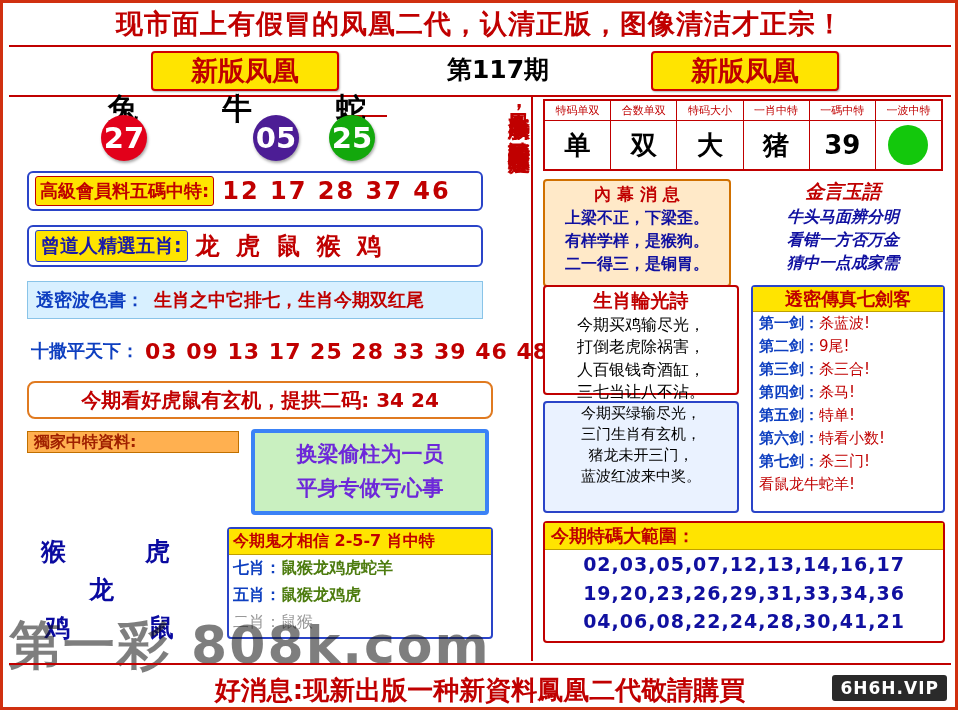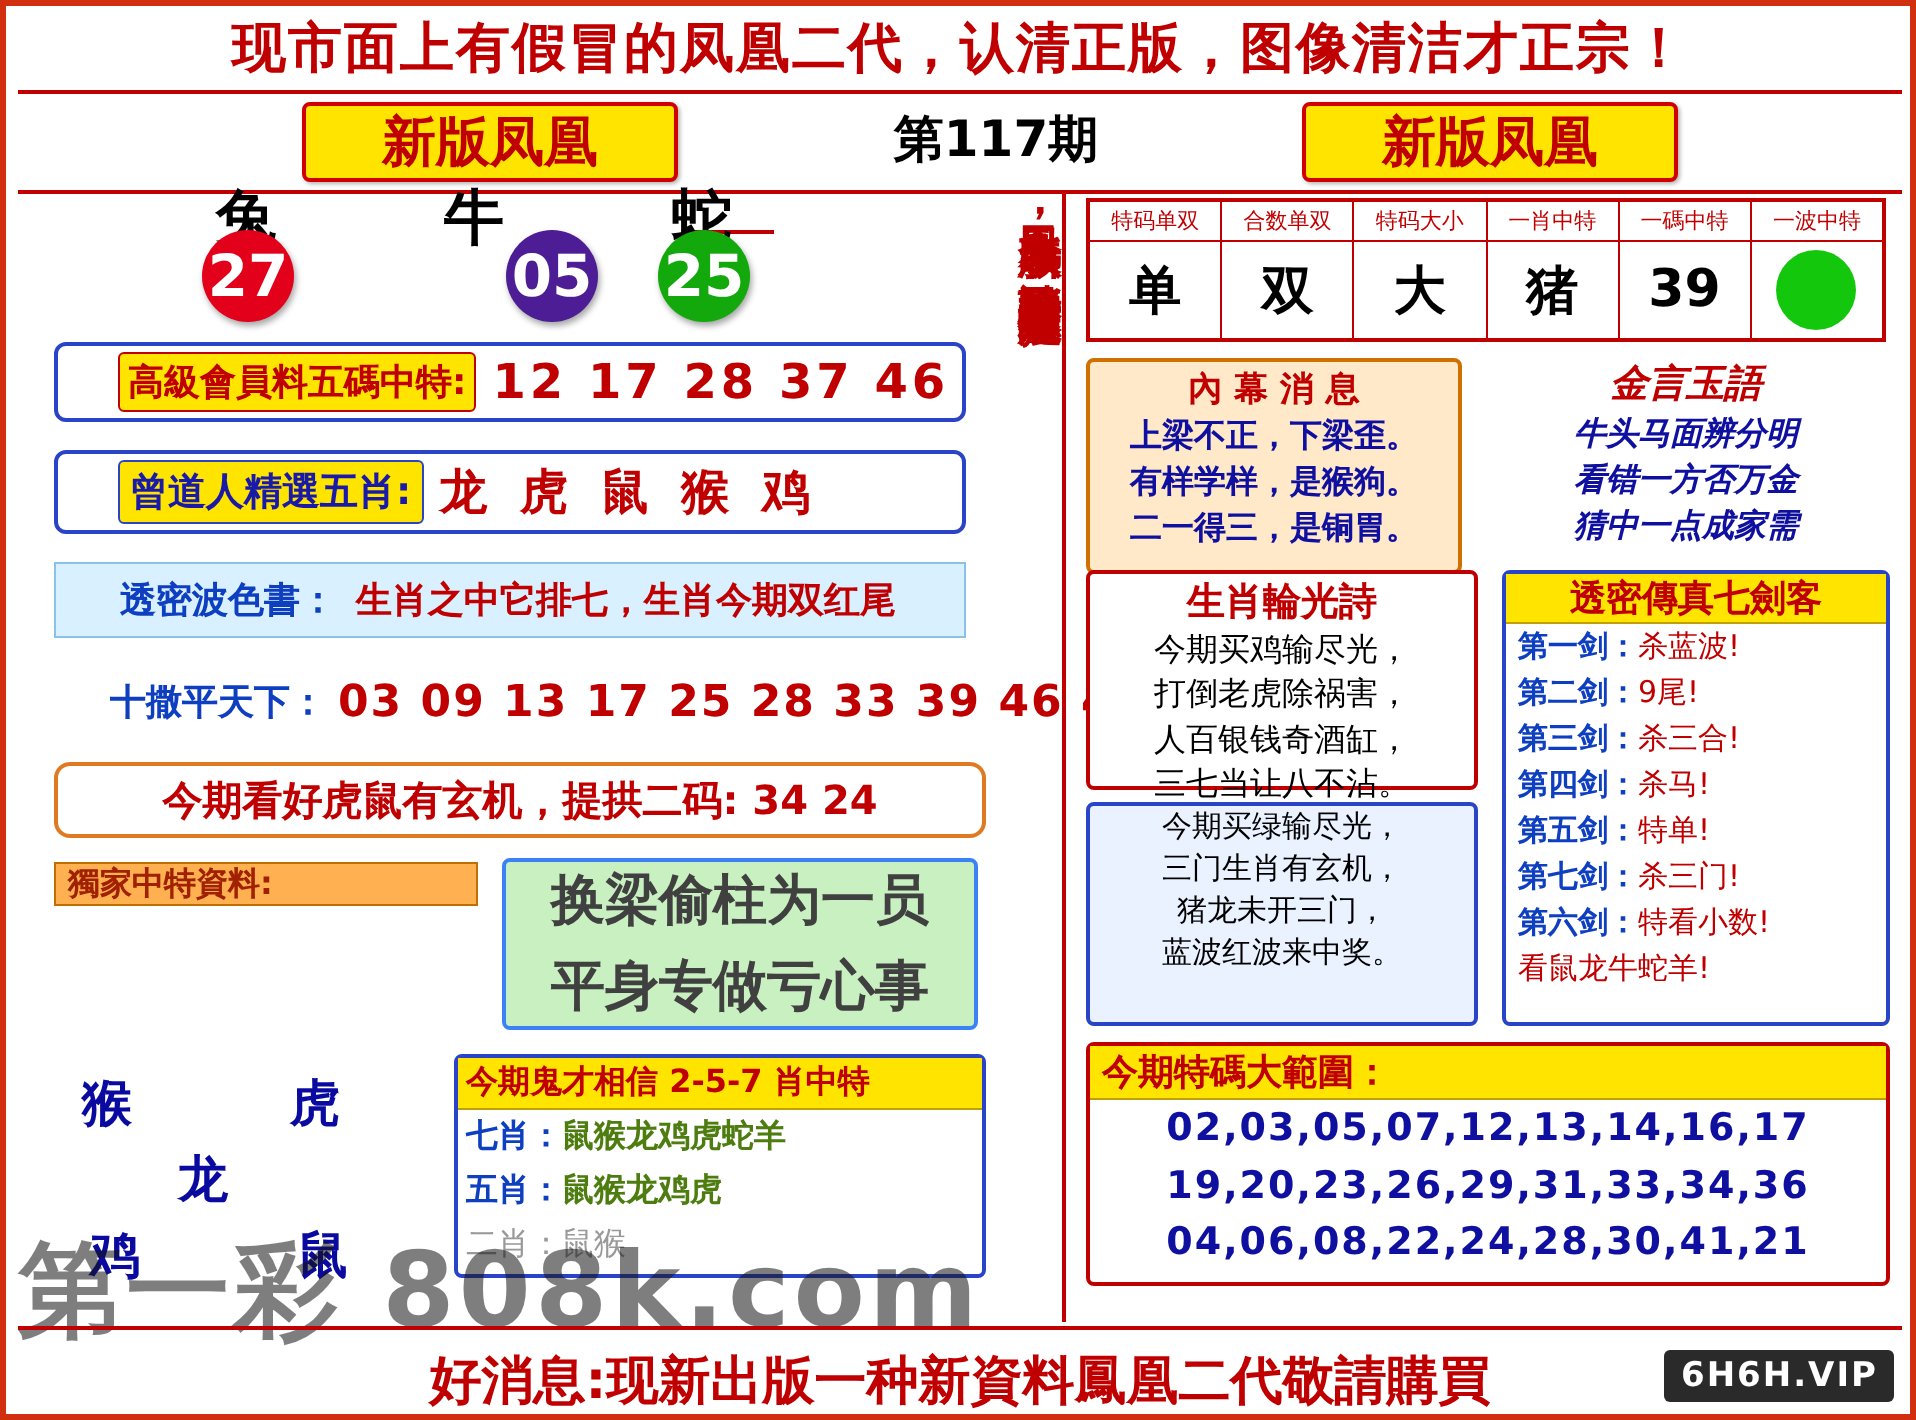--- a/index.html
+++ b/index.html
@@ -69,7 +69,7 @@
   .lbox{position:absolute;box-sizing:border-box;}
   .lbox .lab{
     display:inline-block;vertical-align:middle;
-    font-weight:bold;white-space:nowrap;margin-left:24px;
+    font-weight:bold;white-space:nowrap;
   }
   .nums{font-weight:bold;white-space:nowrap;letter-spacing:2px;}
 

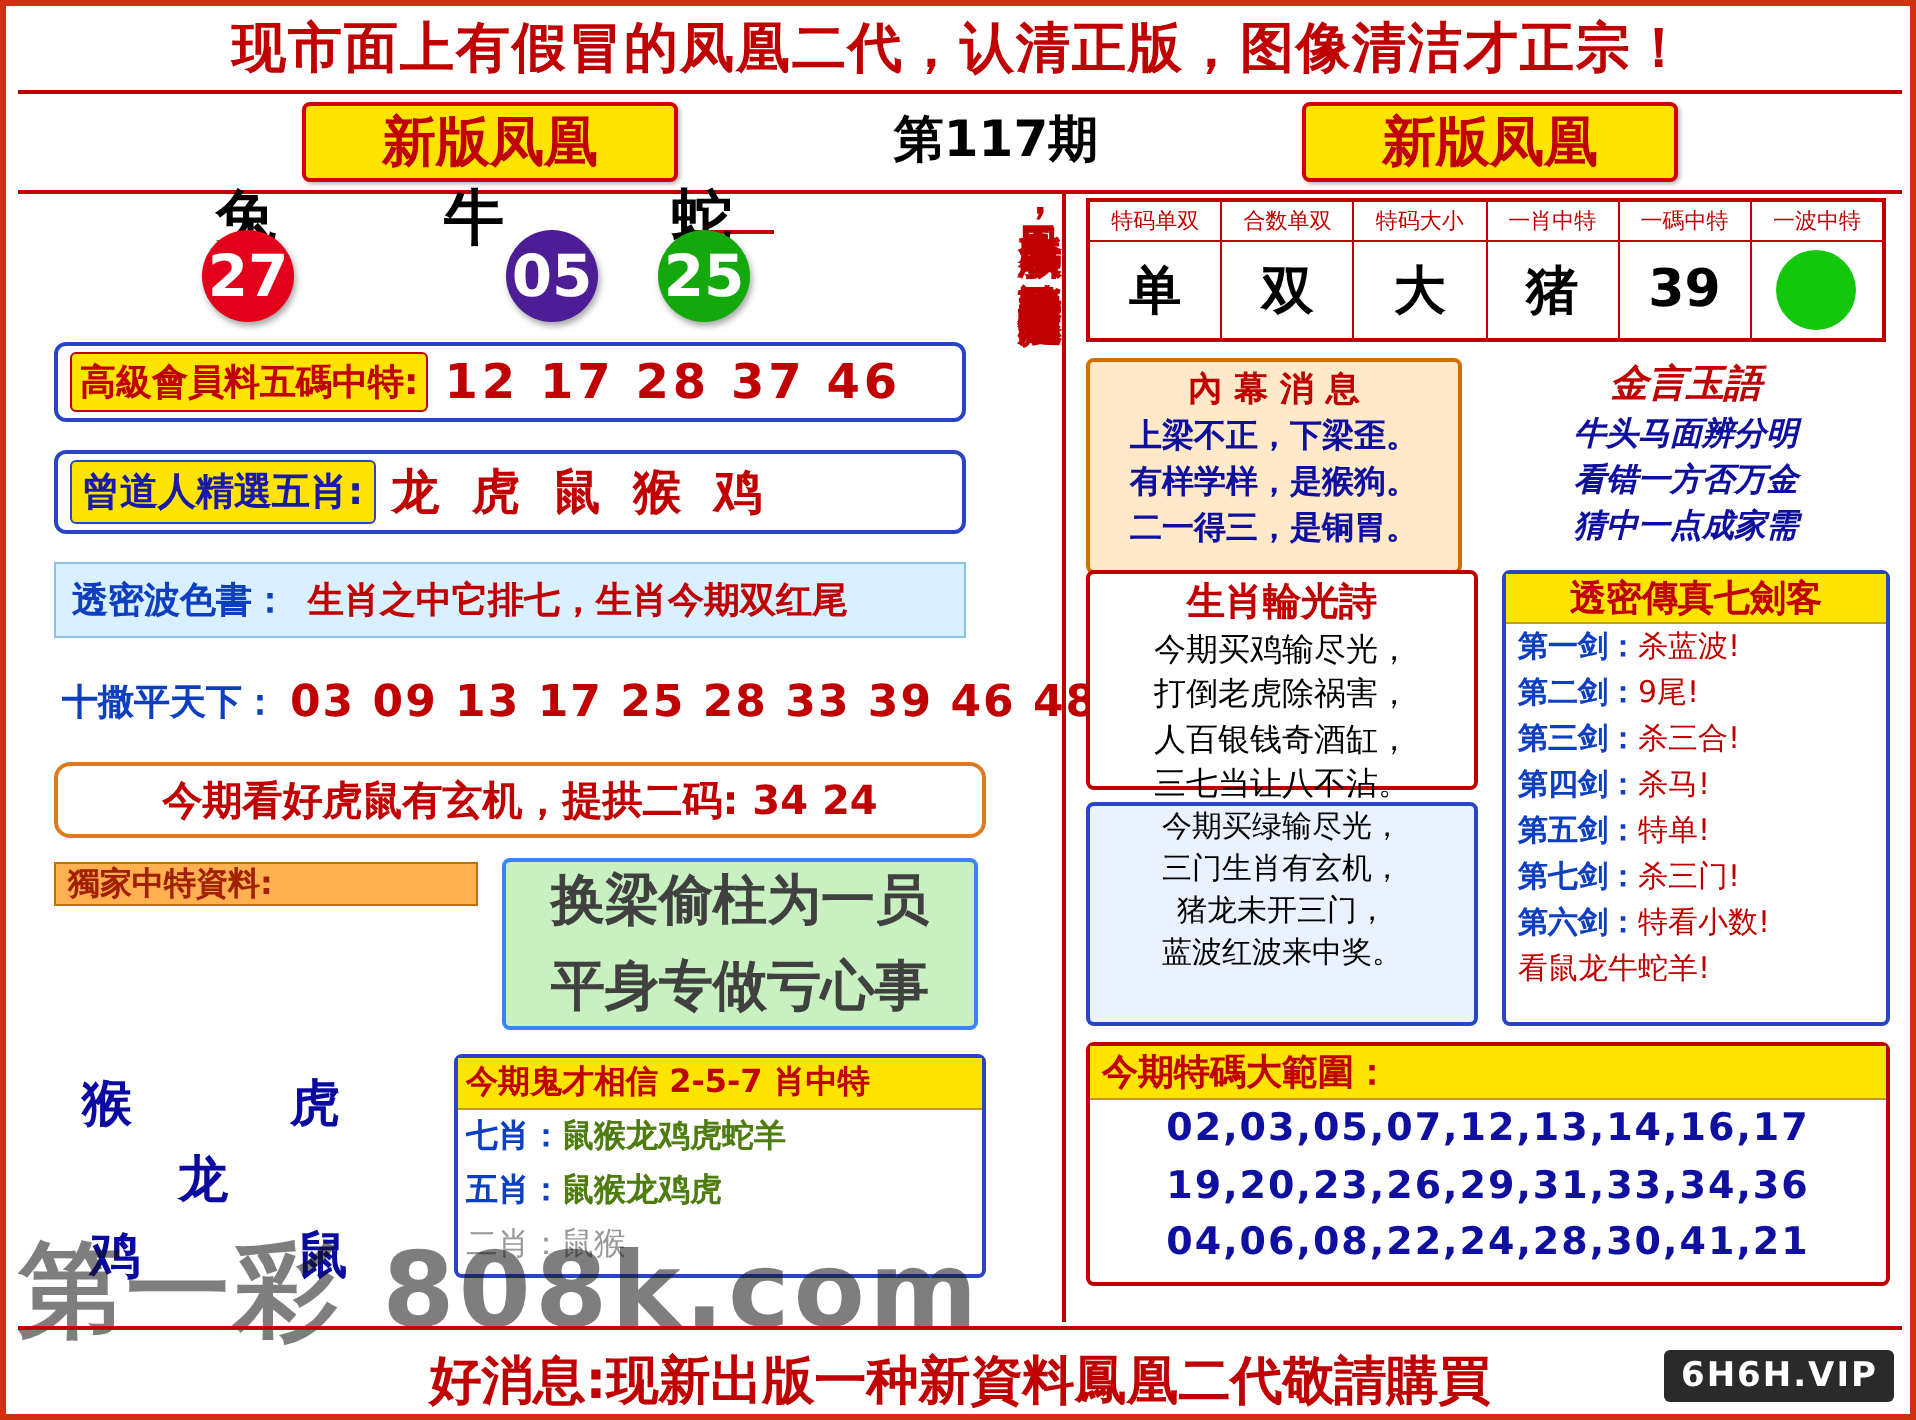--- a/index.html
+++ b/index.html
@@ -127,9 +127,9 @@
   }
   #box-change{
     left:248px;top:426px;width:238px;height:86px;
-    background:#c9f0c0;border:2px solid #3b82f6;border-radius:4px;
+    background:#c9f0c0;border:4px solid #3b82f6;border-radius:4px;
     display:flex;flex-direction:column;align-items:center;justify-content:center;
-    color:#404040;font-weight:bold;font-size:27px;line-height:1.6;
+    color:#6d28d9;font-weight:bold;font-size:21px;line-height:1.6;
   }
 
   #box-animals{

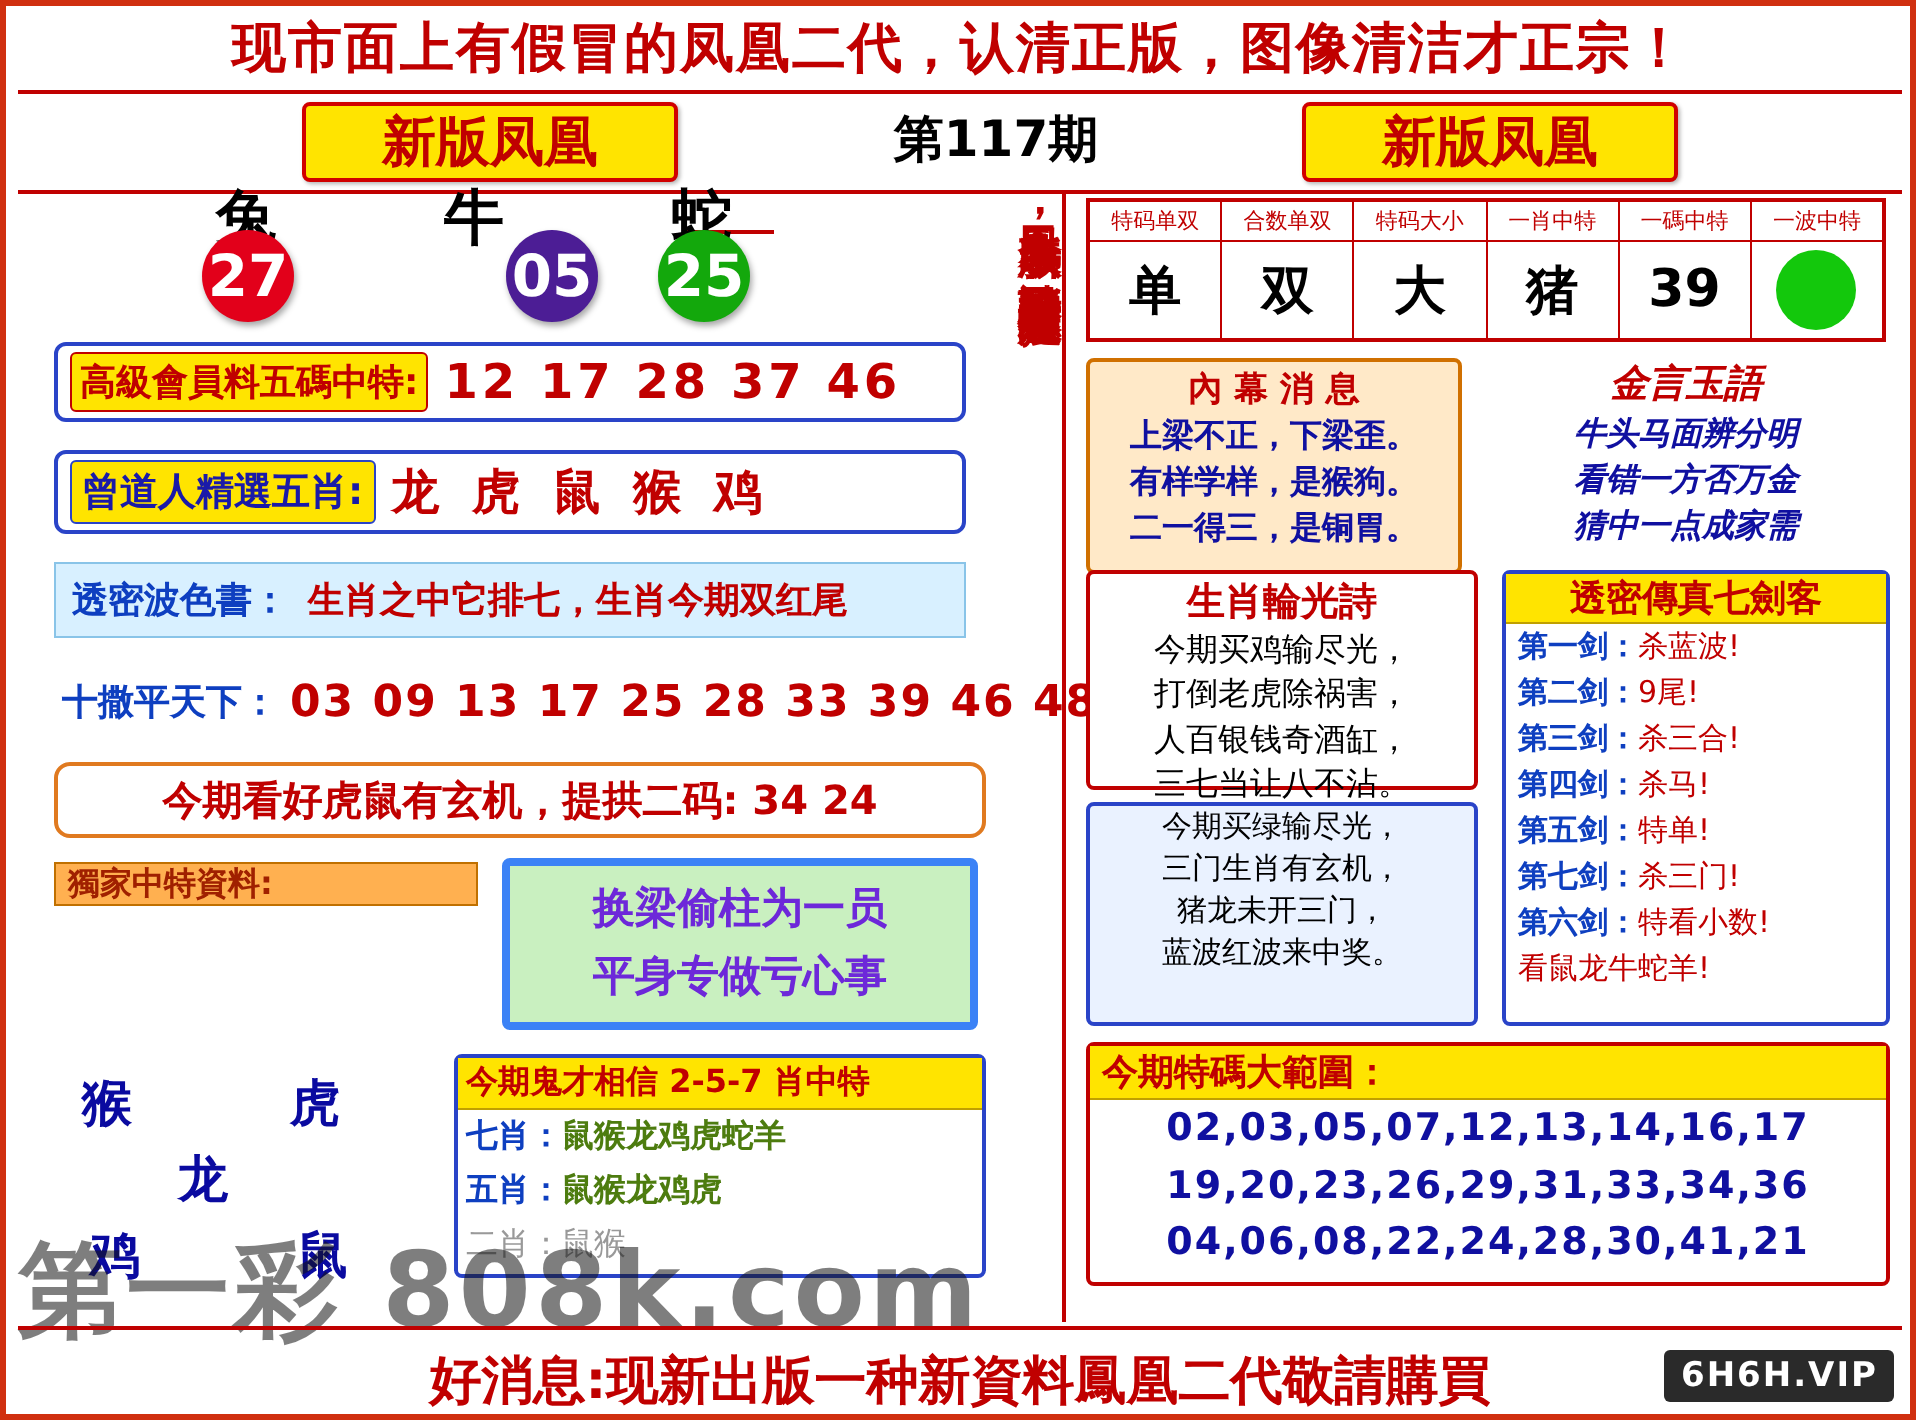--- a/index.html
+++ b/index.html
@@ -409,10 +409,10 @@
       <span class="idx">第五剑：</span><span>特单!</span>
     </div>
     <div class="row">
+      <span class="idx">第六剑：</span><span>特看小数!</span>
+    </div>
+    <div class="row">
       <span class="idx">第七剑：</span><span>杀三门!</span>
-    </div>
-    <div class="row">
-      <span class="idx">第六剑：</span><span>特看小数!</span>
     </div>
     <div class="row">
       <span>看鼠龙牛蛇羊!</span>

